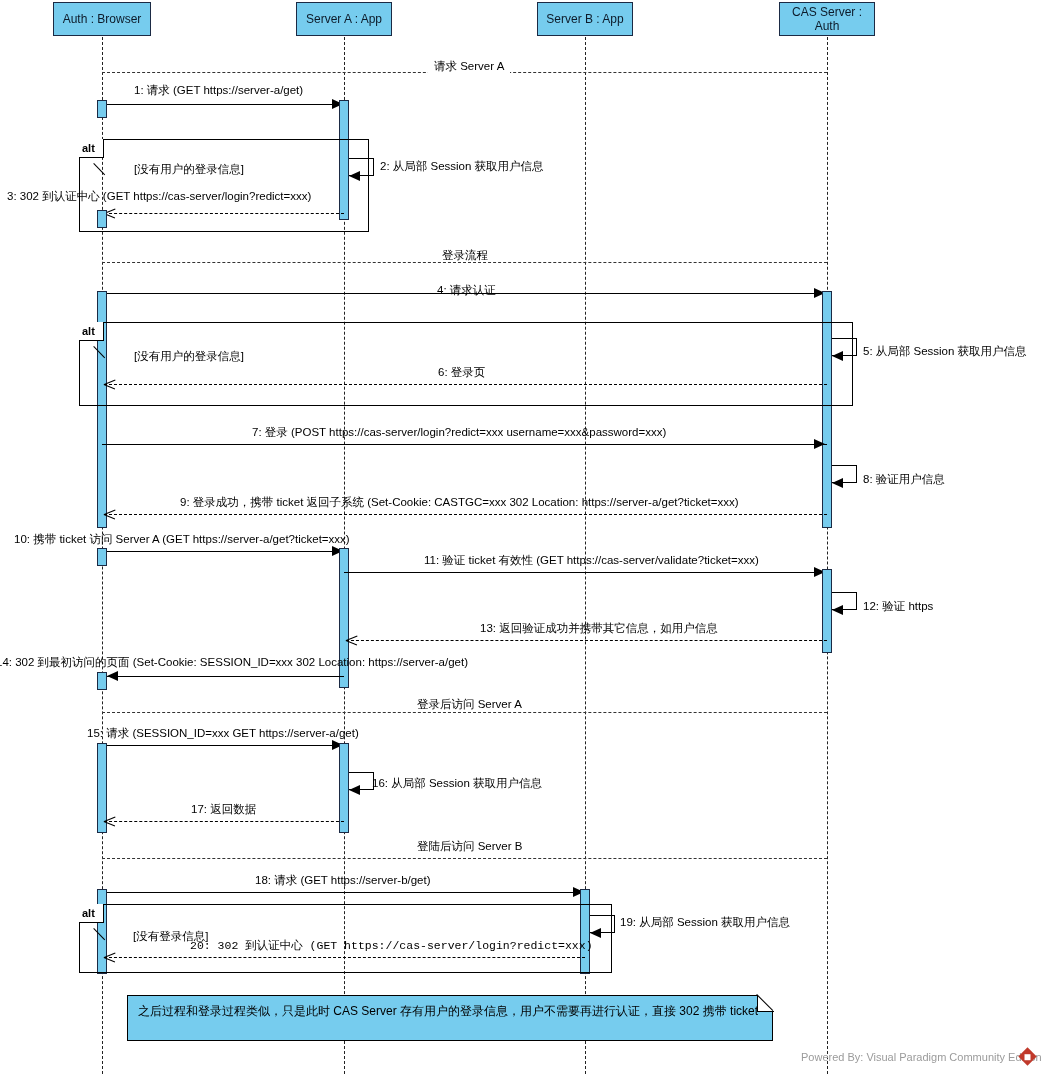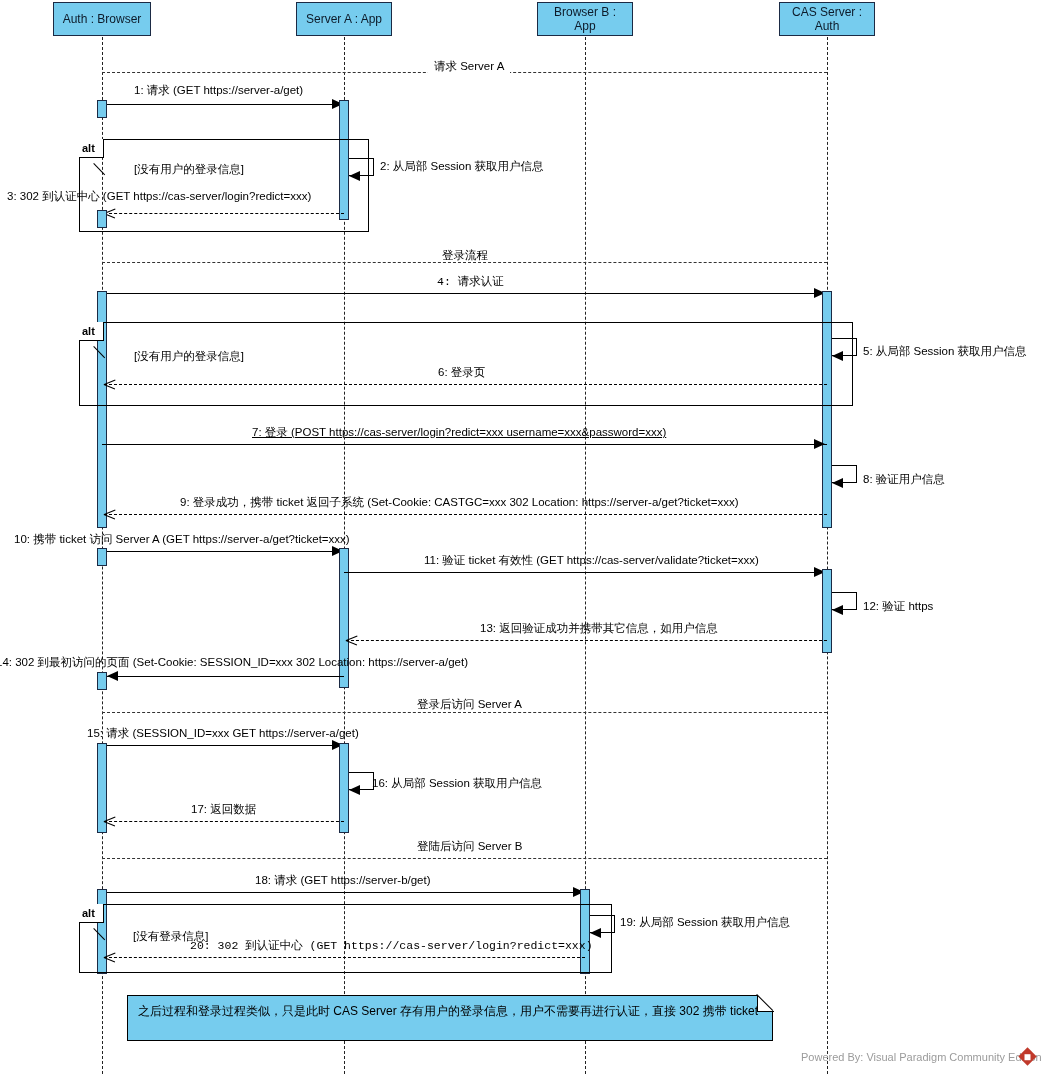--- a/index.html
+++ b/index.html
@@ -223,7 +223,7 @@
   </div>
 
   <div class="lifeline-box" style="left:537px;top:2px;width:96px;height:34px;">
-    <span>Browser B : App</span>
+    <span>Server B : App</span>
   </div>
 
   <div class="lifeline-box" style="left:779px;top:2px;width:96px;height:34px;flex-direction:column;">

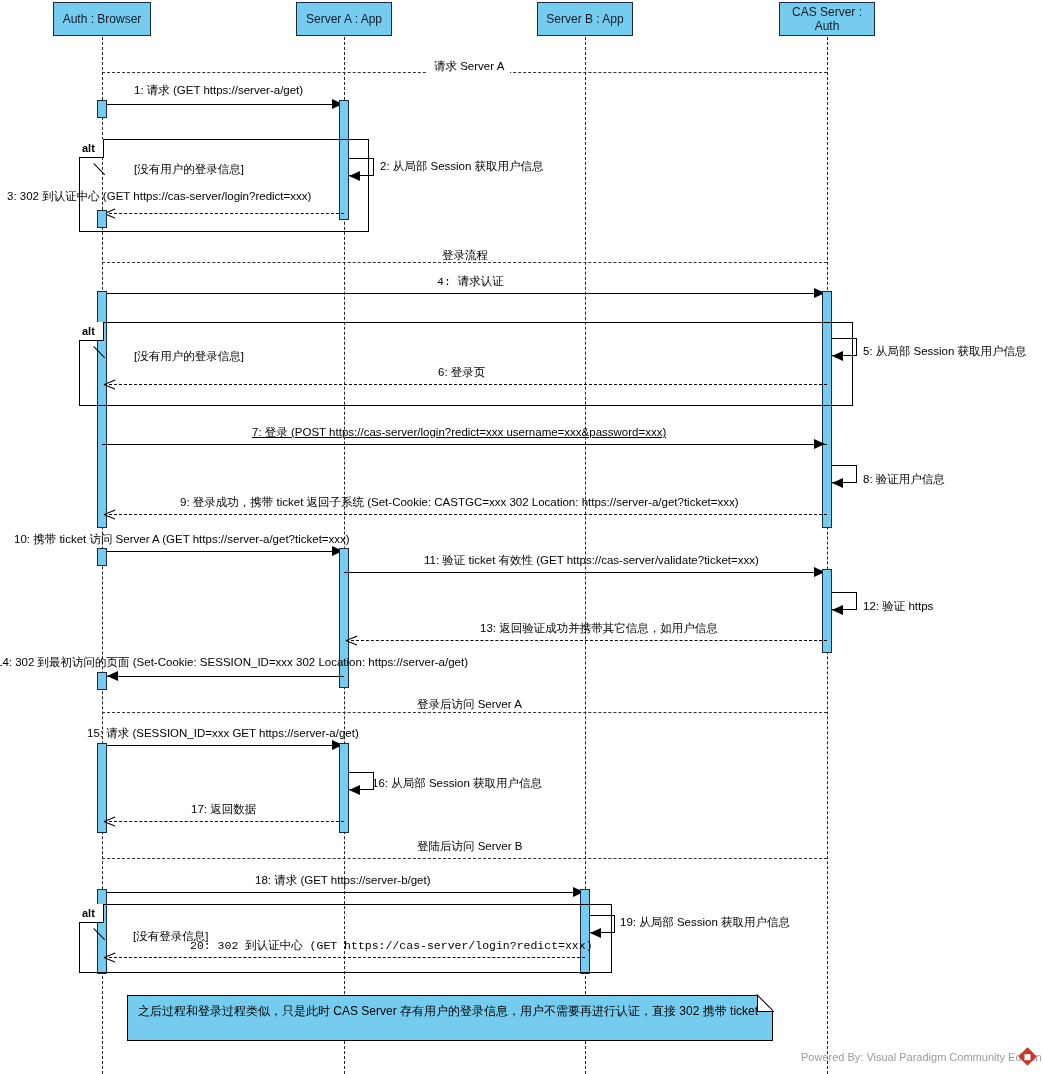--- a/index.html
+++ b/index.html
@@ -259,7 +259,7 @@
   <div class="sep-line" style="left:102px;top:262px;width:725px;"></div>
   <div class="sep-text" style="left:436px;top:249px;">登录流程</div>
 
-  <div class="msg-label" style="left:437px;top:275px;font-family:Liberation Mono, monospace;">4: 请求认证</div>
+  <div class="msg-label" style="left:437px;top:284px;">4: 请求认证</div>
   <div class="msg-line" style="left:102px;top:293px;width:725px;"></div>
   <div class="arrow-r" style="left:814px;top:288px;"></div>
 

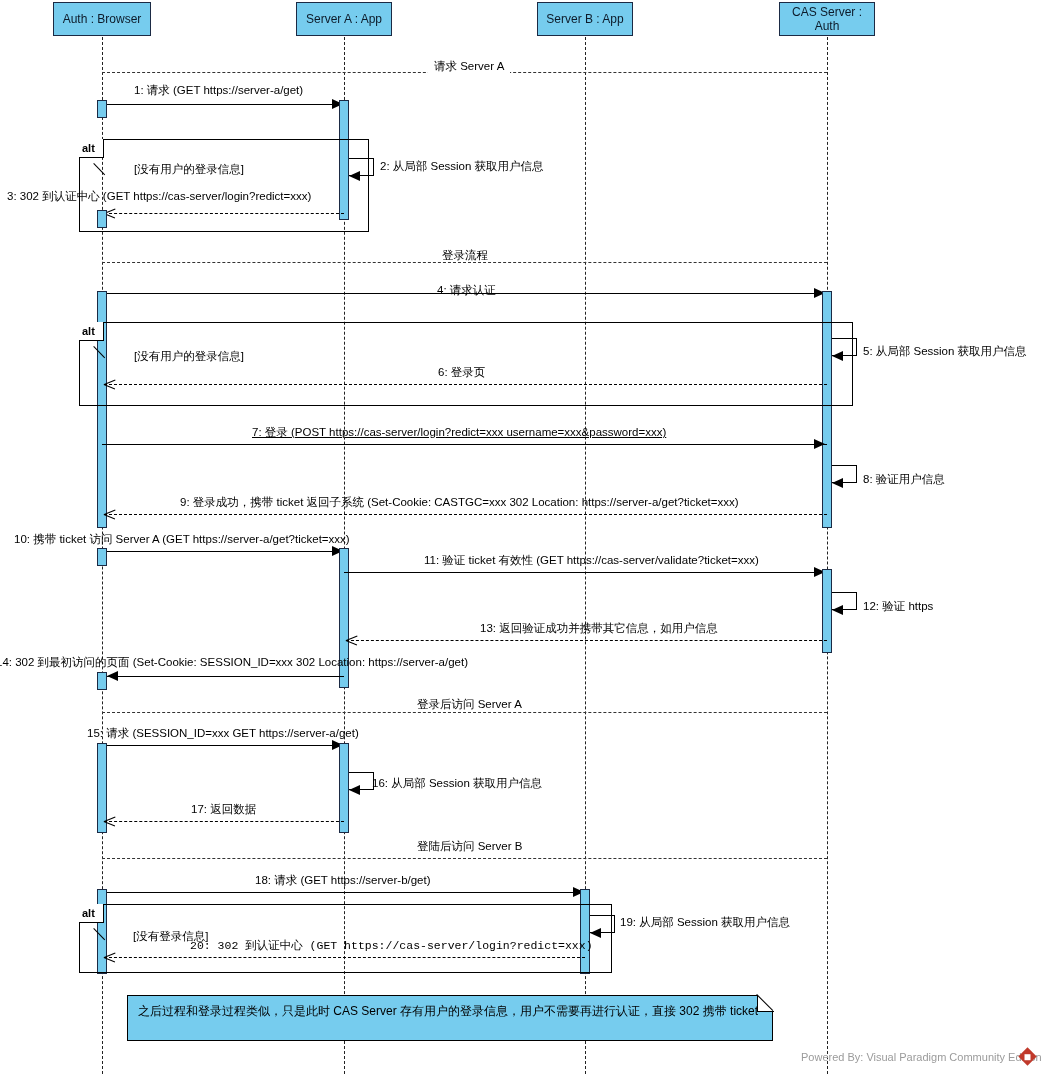--- a/index.html
+++ b/index.html
@@ -280,7 +280,7 @@
   <div class="msg-line dashed" style="left:104px;top:384px;width:723px;"></div>
   <div class="arrow-open-l" style="left:104px;top:379px;"></div>
 
-  <div class="msg-label" style="left:252px;top:426px;text-decoration:underline;">7: 登录 (POST https://cas-server/login?redict=xxx   username=xxx&amp;password=xxx)</div>
+  <div class="msg-label" style="left:252px;top:426px;">7: 登录 (POST https://cas-server/login?redict=xxx   username=xxx&amp;password=xxx)</div>
   <div class="msg-line" style="left:102px;top:444px;width:725px;"></div>
   <div class="arrow-r" style="left:814px;top:439px;"></div>
 

